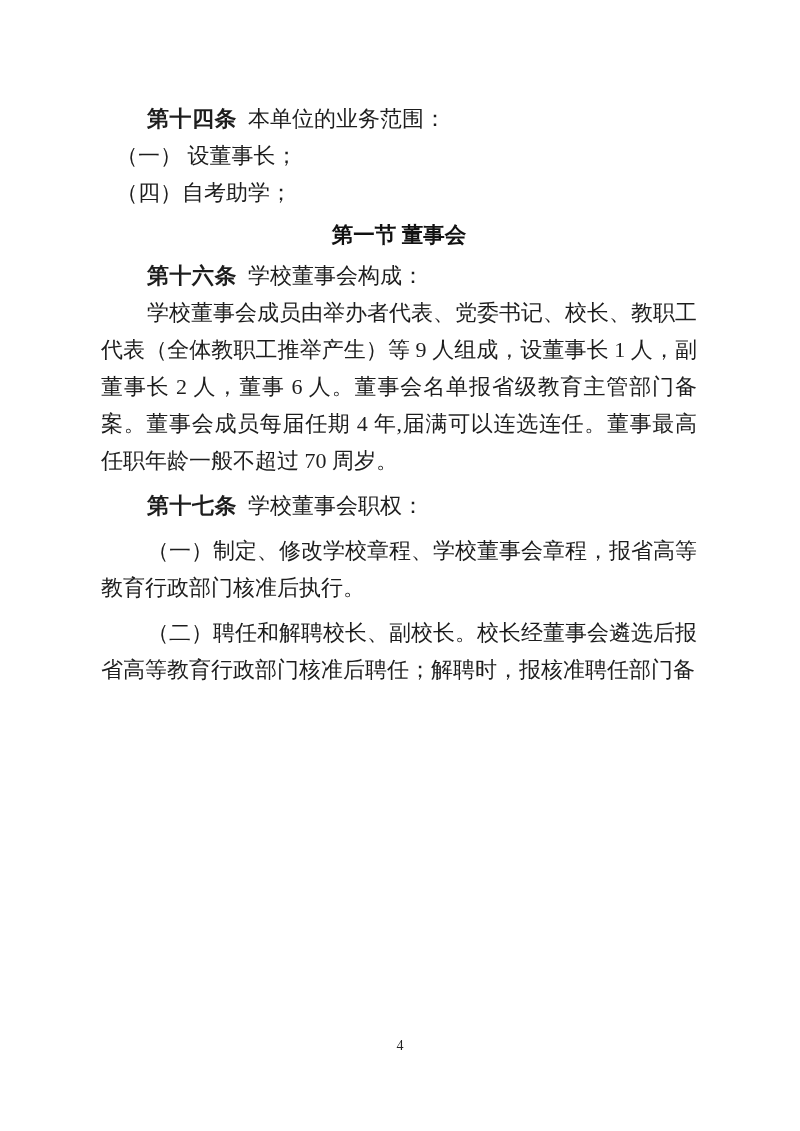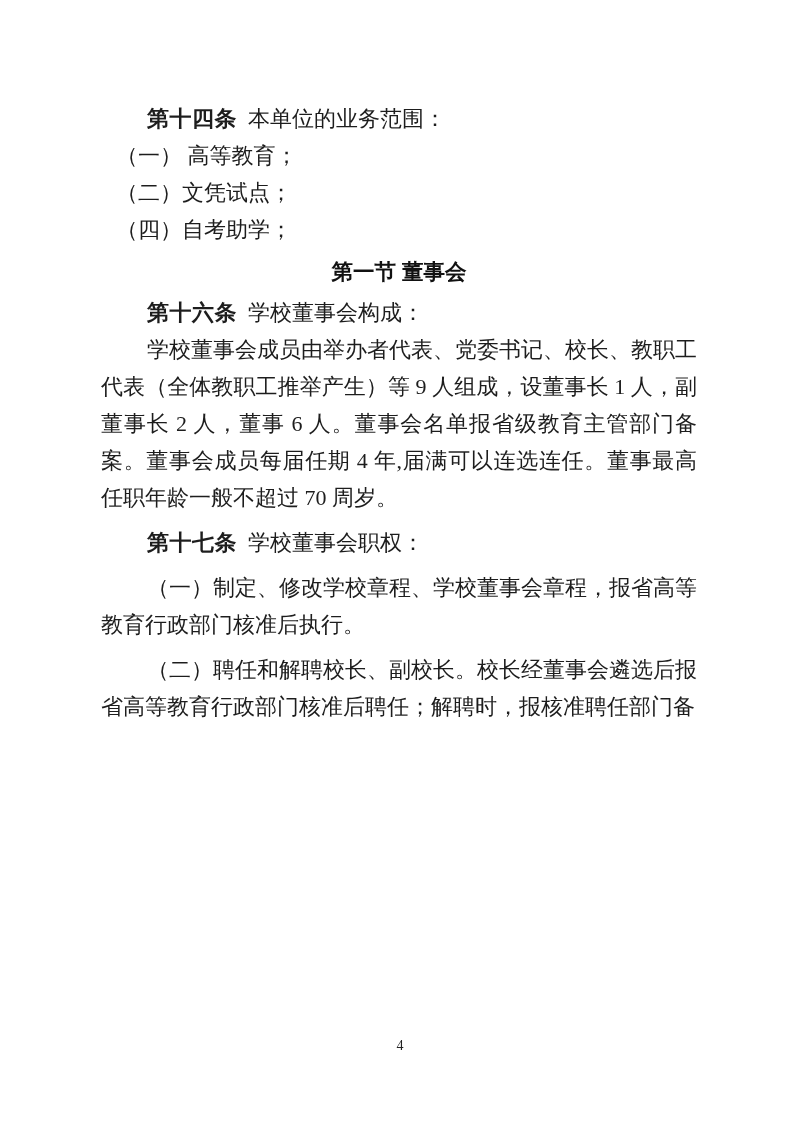--- a/index.html
+++ b/index.html
@@ -77,7 +77,7 @@
 
   <p class="para indent-2"><span class="article-label">第十四条</span><span>本单位的业务范围：</span></p>
 
-  <p class="para item-small-indent">（一） 高等教育；</p>
+  <p class="para item-small-indent">（一） 设董事长；</p>
   <p class="para item-small-indent">（二）文凭试点；</p>
   <p class="para item-small-indent">（四）自考助学；</p>
 

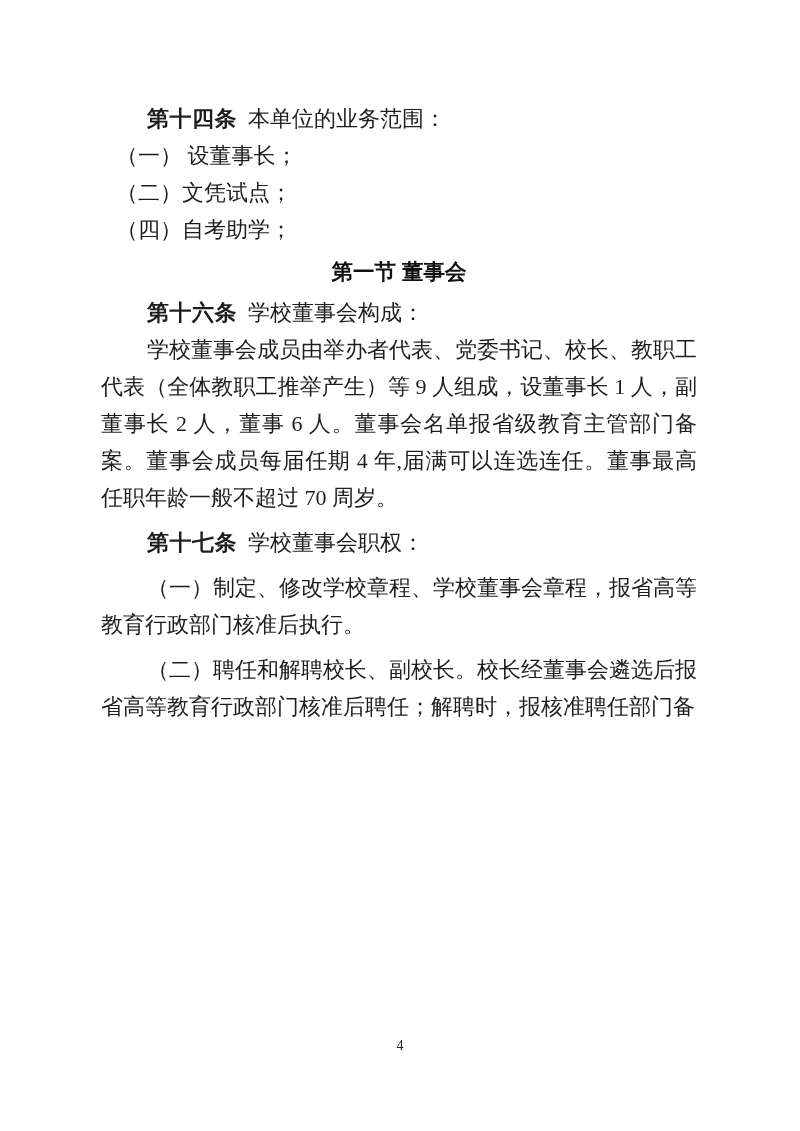--- a/index.html
+++ b/index.html
@@ -78,7 +78,6 @@
   <p class="para indent-2"><span class="article-label">第十四条</span><span>本单位的业务范围：</span></p>
 
   <p class="para item-small-indent">（一） 设董事长；</p>
-  <p class="para item-small-indent">（二）文凭试点；</p>
   <p class="para item-small-indent">（四）自考助学；</p>
 
   <h3 class="section-heading">第一节 董事会</h3>

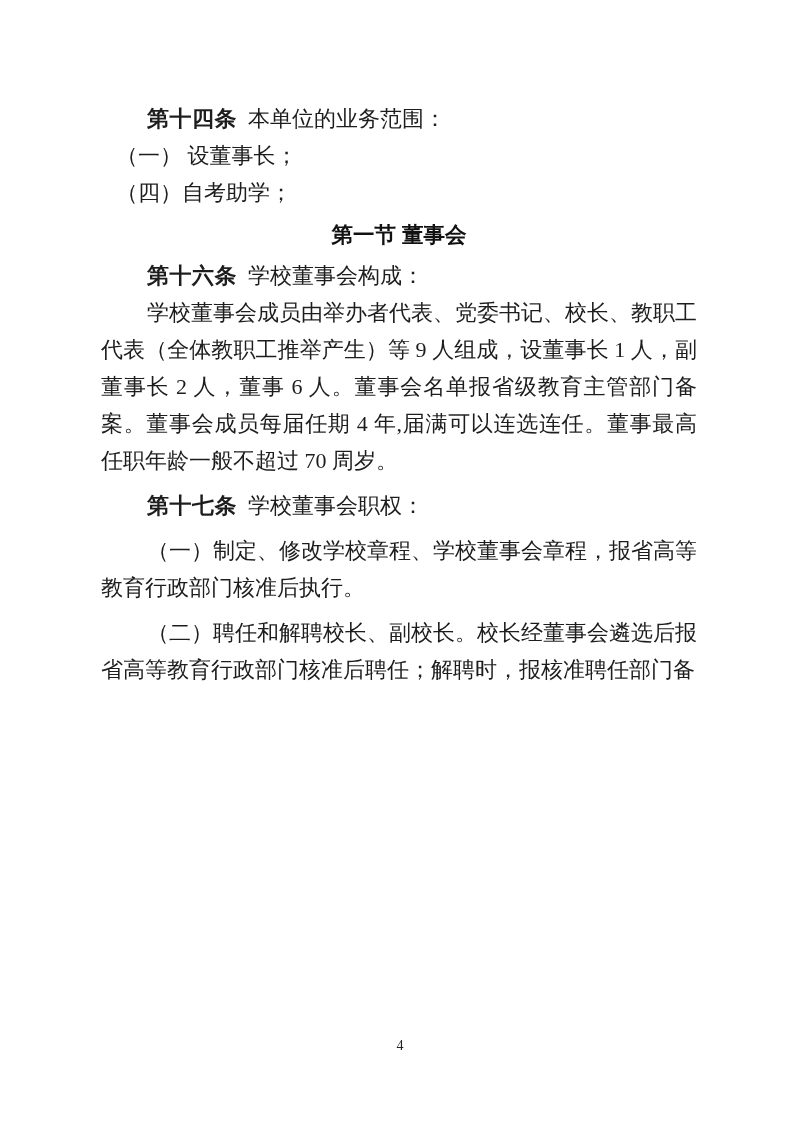--- a/index.html
+++ b/index.html
@@ -50,7 +50,7 @@
   .section-heading {
     margin: 4px 0 2px 0;
     text-align: center;
-    font-family: Liberation Sans, sans-serif;
+    font-family: Liberation Serif, serif;
     font-weight: 700;
     font-size: 21.5px;
     line-height: 40px;

